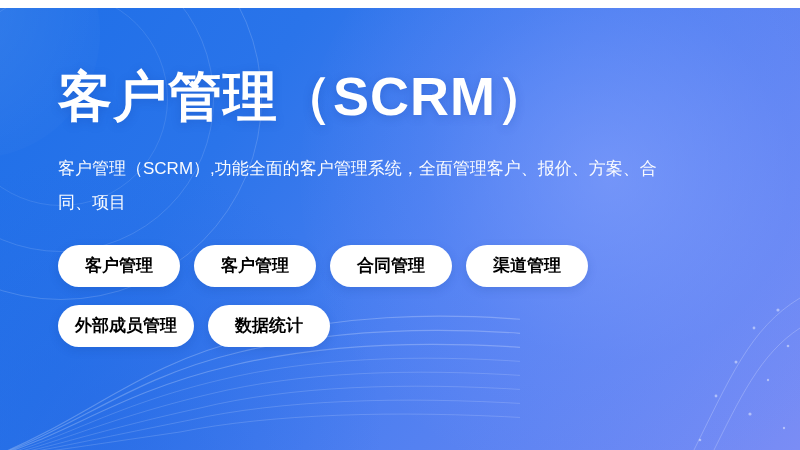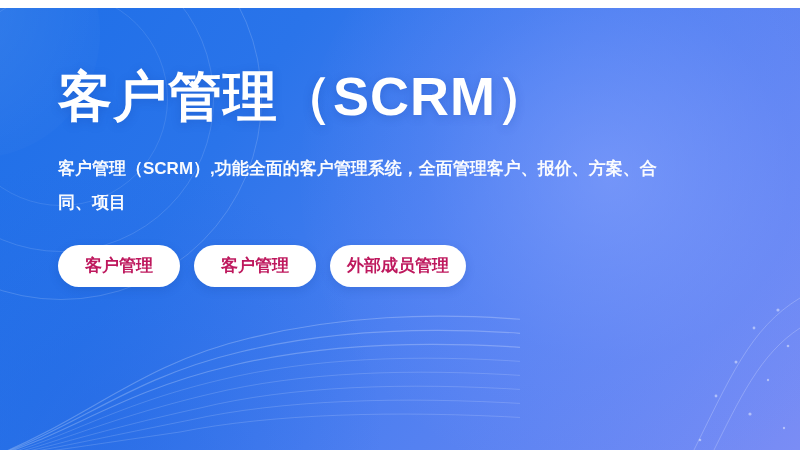--- a/index.html
+++ b/index.html
@@ -112,7 +112,7 @@
     line-height: 1.95;
     margin: 0 0 26px 0;
     max-width: 600px;
-    font-weight: bold;
+    font-weight: normal;
     opacity: 0.97;
   }
 

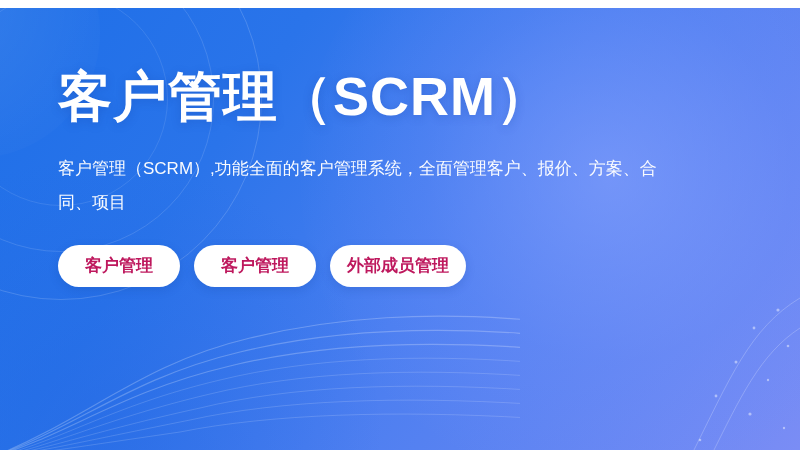--- a/index.html
+++ b/index.html
@@ -129,7 +129,7 @@
     padding: 0 16px;
     border-radius: 21px;
     background: #ffffff;
-    color: #be185d;
+    color: #000000;
     font-size: 17px;
     font-weight: bold;
     display: flex;

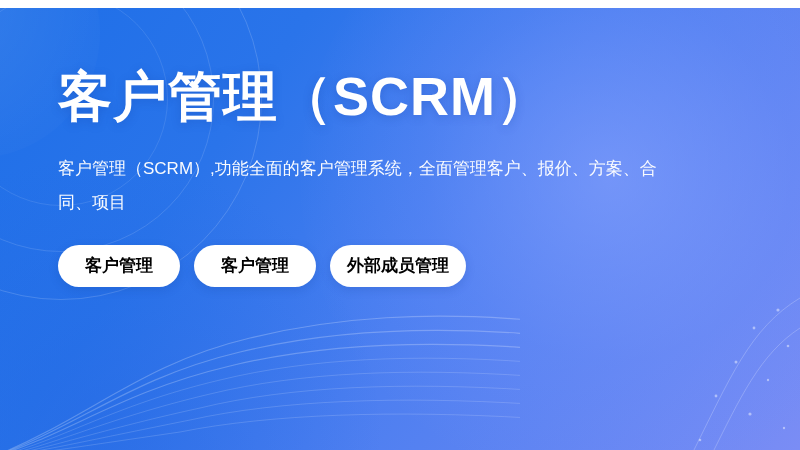--- a/index.html
+++ b/index.html
@@ -195,6 +195,7 @@
     <div class="tags">
       <div class="tag">客户管理</div>
       <div class="tag">客户管理</div>
+      <div class="tag">合同管理</div>
       <div class="tag wide">外部成员管理</div>
     </div>
   </div>

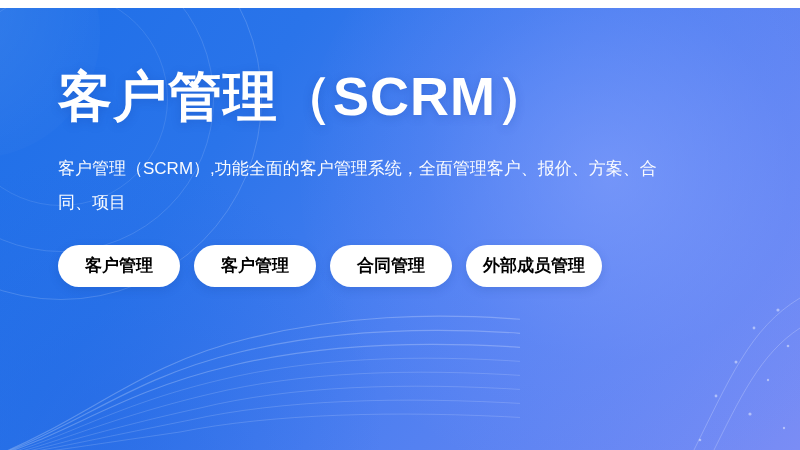--- a/index.html
+++ b/index.html
@@ -196,6 +196,7 @@
       <div class="tag">客户管理</div>
       <div class="tag">客户管理</div>
       <div class="tag">合同管理</div>
+      <div class="tag">渠道管理</div>
       <div class="tag wide">外部成员管理</div>
     </div>
   </div>

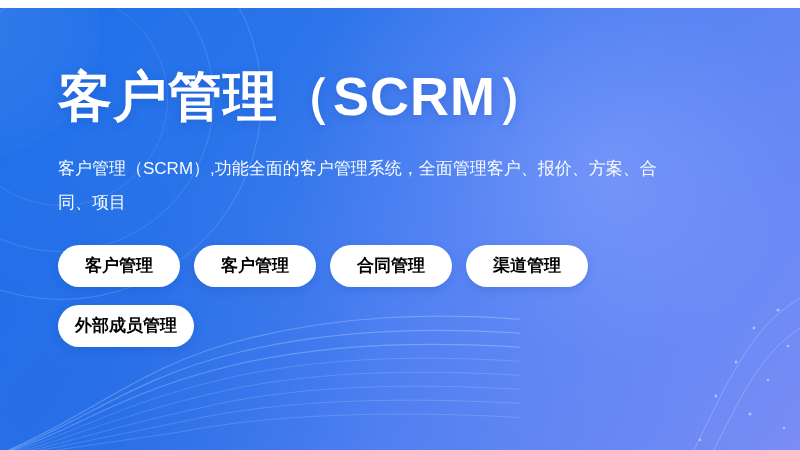--- a/index.html
+++ b/index.html
@@ -198,6 +198,7 @@
       <div class="tag">合同管理</div>
       <div class="tag">渠道管理</div>
       <div class="tag wide">外部成员管理</div>
+      <div class="tag">数据统计</div>
     </div>
   </div>
 </div>

